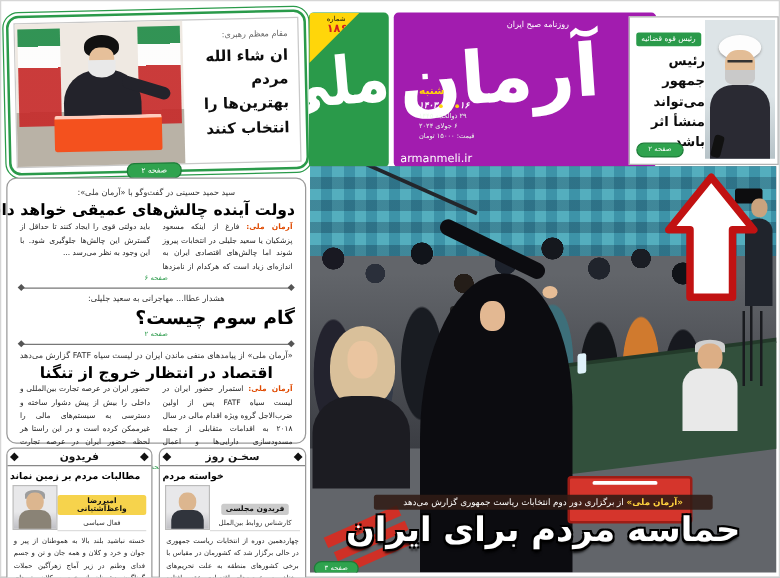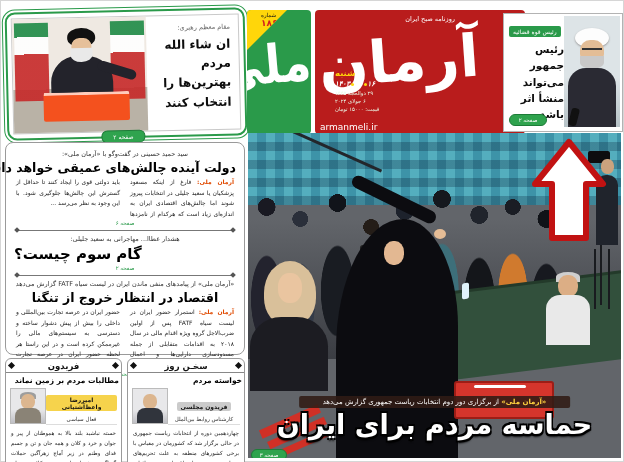--- a/index.html
+++ b/index.html
@@ -35,7 +35,7 @@
     clip-path:polygon(0 0,100% 0,0 100%);padding:2px 0 0 3px;box-sizing:border-box;direction:rtl;}
   .issue-label{font-size:5.5px;color:#111;display:block;text-align:left;width:26px;}
   .issue-number{font-size:9px;font-weight:700;color:#d21f1f;display:block;text-align:left;width:26px;}
-  .arman{left:315px;top:10px;width:210px;height:124px;background:#b91c1c;border-radius:4px;overflow:hidden;}
+  .arman{left:315px;top:10px;width:210px;height:124px;background:#a21caf;border-radius:4px;overflow:hidden;}
   .tagline{position:absolute;top:5px;right:70px;color:#fff;font-size:6.5px;letter-spacing:.5px;}
   .arman-word{position:absolute;right:36px;left:-6px;top:8px;text-align:center;color:#fff;
     font-size:58px;font-weight:700;transform:rotate(-4deg);line-height:1.5;}

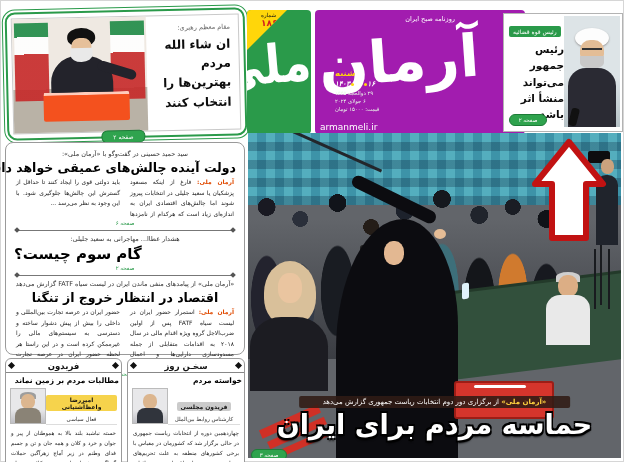--- a/index.html
+++ b/index.html
@@ -64,7 +64,7 @@
     background:#fff;padding:4px 8px;box-sizing:border-box;}
   .kicker{text-align:center;font-size:6.5px;color:#333;margin:3px 0 1px;}
   .headline-lg{text-align:center;font-size:12.5px;font-weight:900;color:#000;margin:2px 0;white-space:nowrap;letter-spacing:-.2px;}
-  .headline-xl{text-align:left;font-size:15px;font-weight:900;color:#000;margin:2px 0;}
+  .headline-xl{text-align:right;font-size:15px;font-weight:900;color:#000;margin:2px 0;}
   .bodytext{columns:2;column-gap:10px;font-size:6px;line-height:1.75;text-align:justify;color:#222;margin:2px 2px 1px;}
   .lead-red{color:#e04a00;font-weight:700;}
   .pageref{text-align:center;font-size:5.5px;color:#2a9a4a;margin:1px 0 2px;}

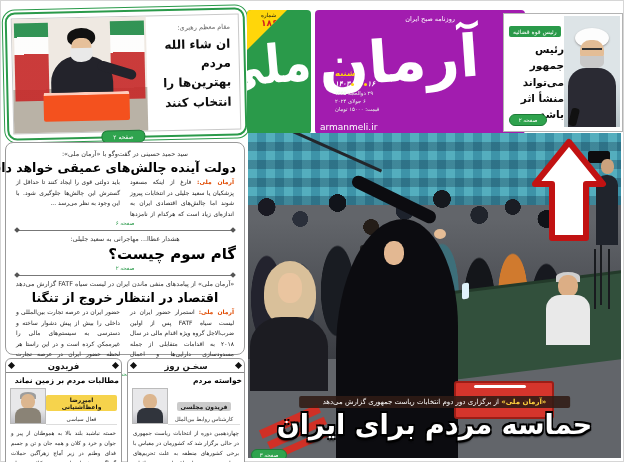--- a/index.html
+++ b/index.html
@@ -78,7 +78,7 @@
   .sb-header{display:flex;align-items:center;justify-content:space-between;height:13px;border-bottom:1px solid #888;padding:0 3px;}
   .sb-header .dm{width:5px;height:5px;background:#111;transform:rotate(45deg);}
   .sb-title{font-size:8.5px;font-weight:900;color:#111;}
-  .sb-art-title{text-align:right;font-size:7.5px;font-weight:800;color:#000;margin:3px 2px 2px;}
+  .sb-art-title{text-align:left;font-size:7.5px;font-weight:800;color:#000;margin:3px 2px 2px;}
   .sb-meta{display:flex;flex-direction:row;justify-content:space-between;padding:1px 4px;}
   .sb-photo{width:34px;height:34px;border:1px solid #bbb;position:relative;overflow:hidden;background:linear-gradient(180deg,#e8e8ea 0 60%,#bfbfc4 100%);}
   .sb-head{position:absolute;left:10px;top:5px;width:14px;height:15px;background:#dcb68f;border-radius:45%;}

